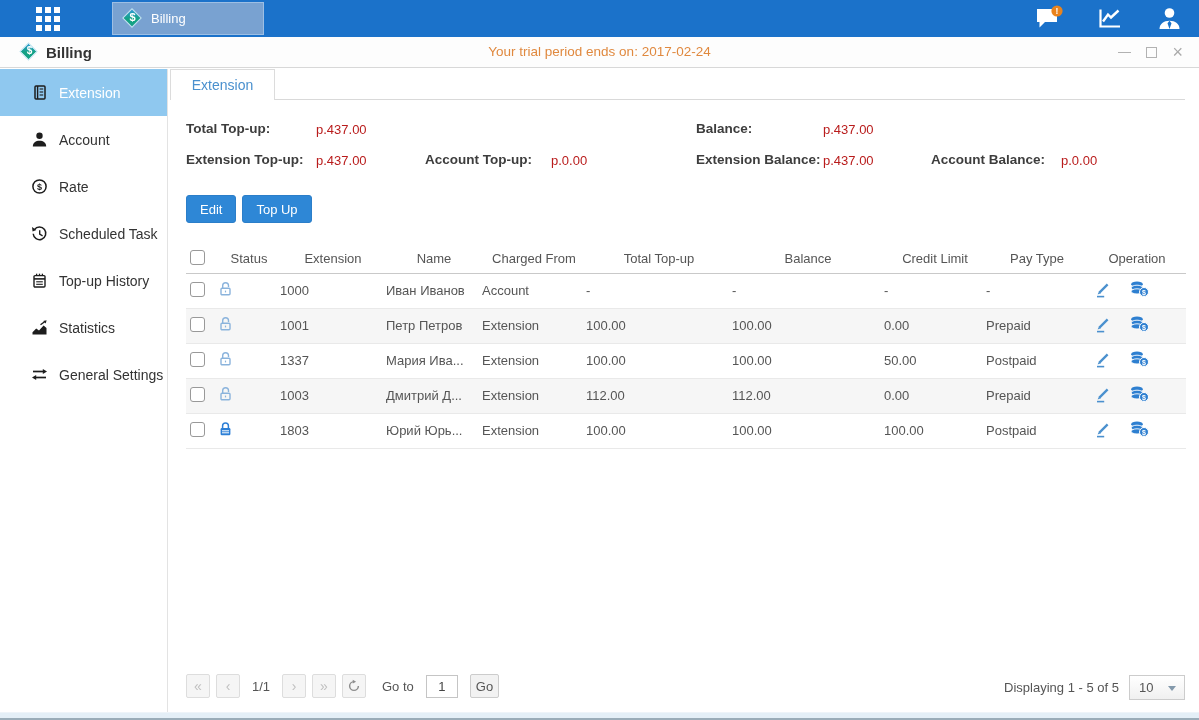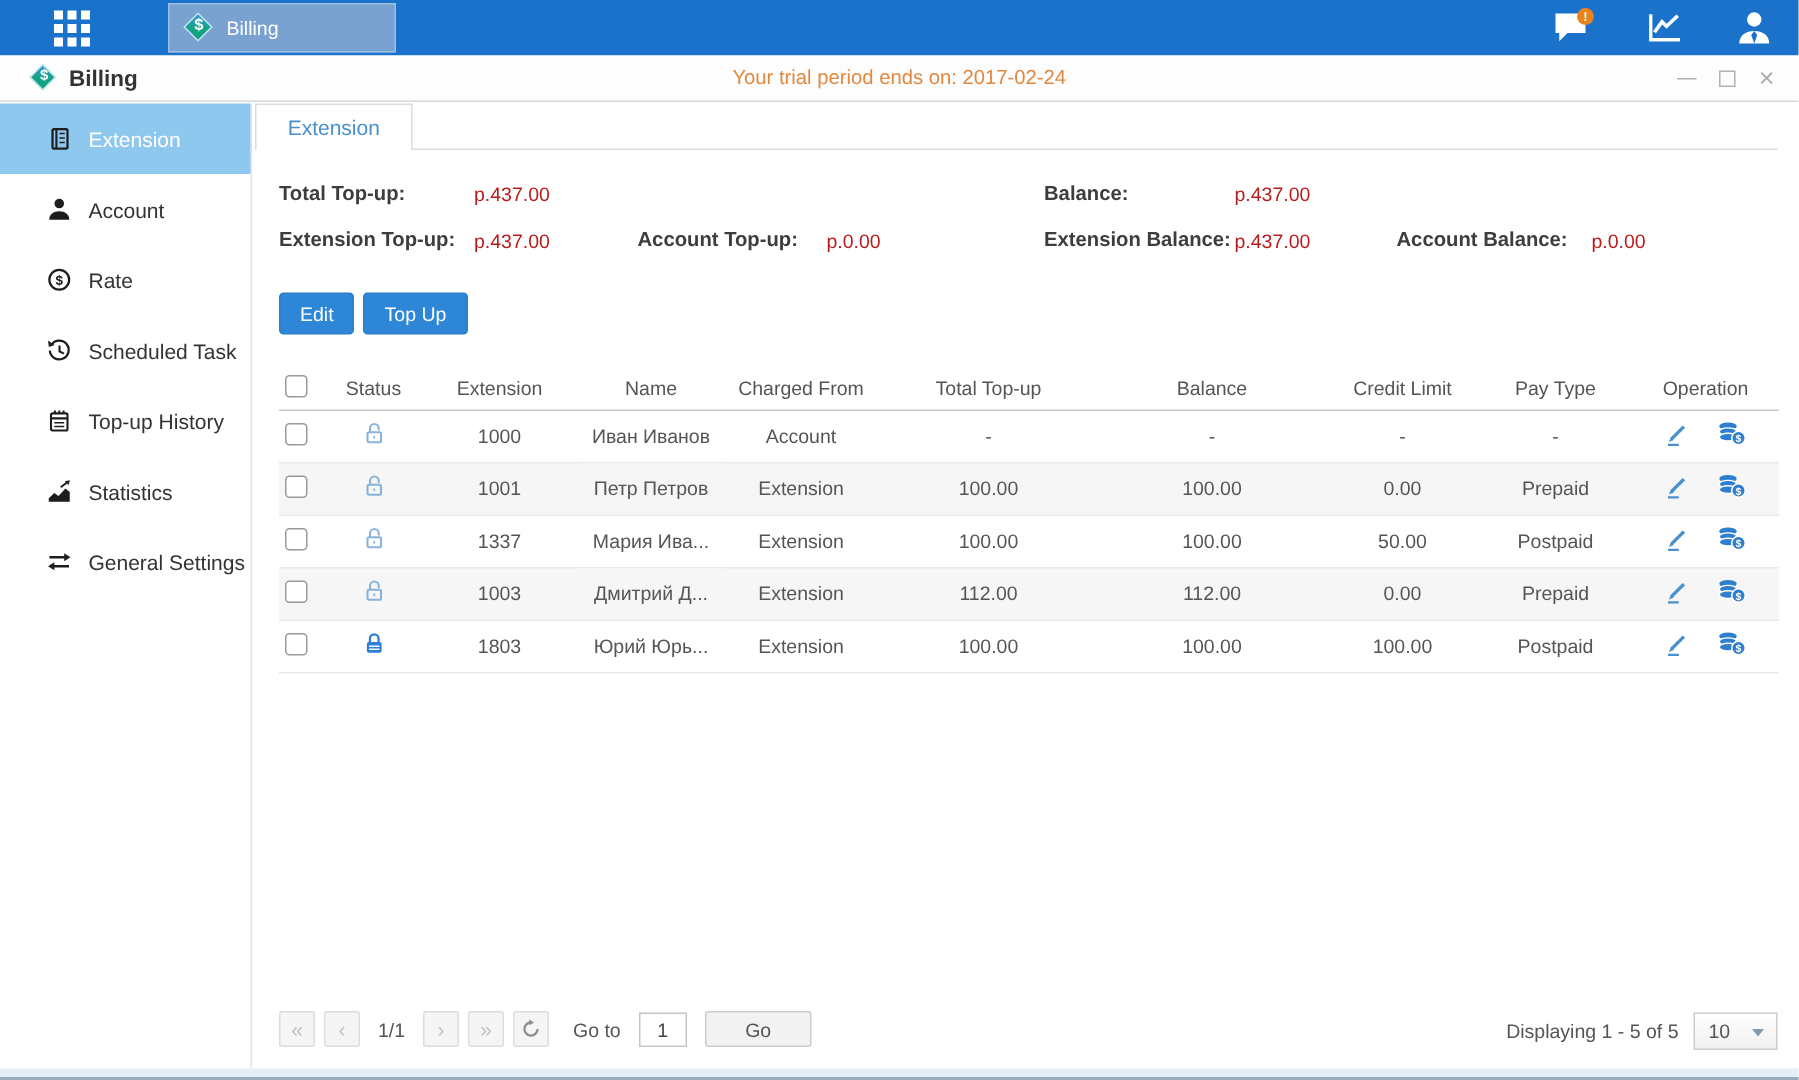--- a/index.html
+++ b/index.html
@@ -68,7 +68,7 @@
   table { border-collapse:collapse; table-layout:fixed; width:1000px; }
   th { height:28px; font-size:13px; font-weight:normal; color:#555; text-align:center;
     border-bottom:1px solid #c9c9c9; }
-  td { height:35px; font-size:13px; color:#555; text-align:center; border-bottom:1px solid #e9e9e9; }
+  td { height:35px; font-size:13px; color:#555; text-align:left; border-bottom:1px solid #e9e9e9; }
   tbody tr:nth-child(even) { background:#f6f6f6; }
   .c-check { text-align:left; padding-left:4px; }
   .checkbox { width:15px; height:15px; border:1px solid #999; border-radius:3px; background:#fff;

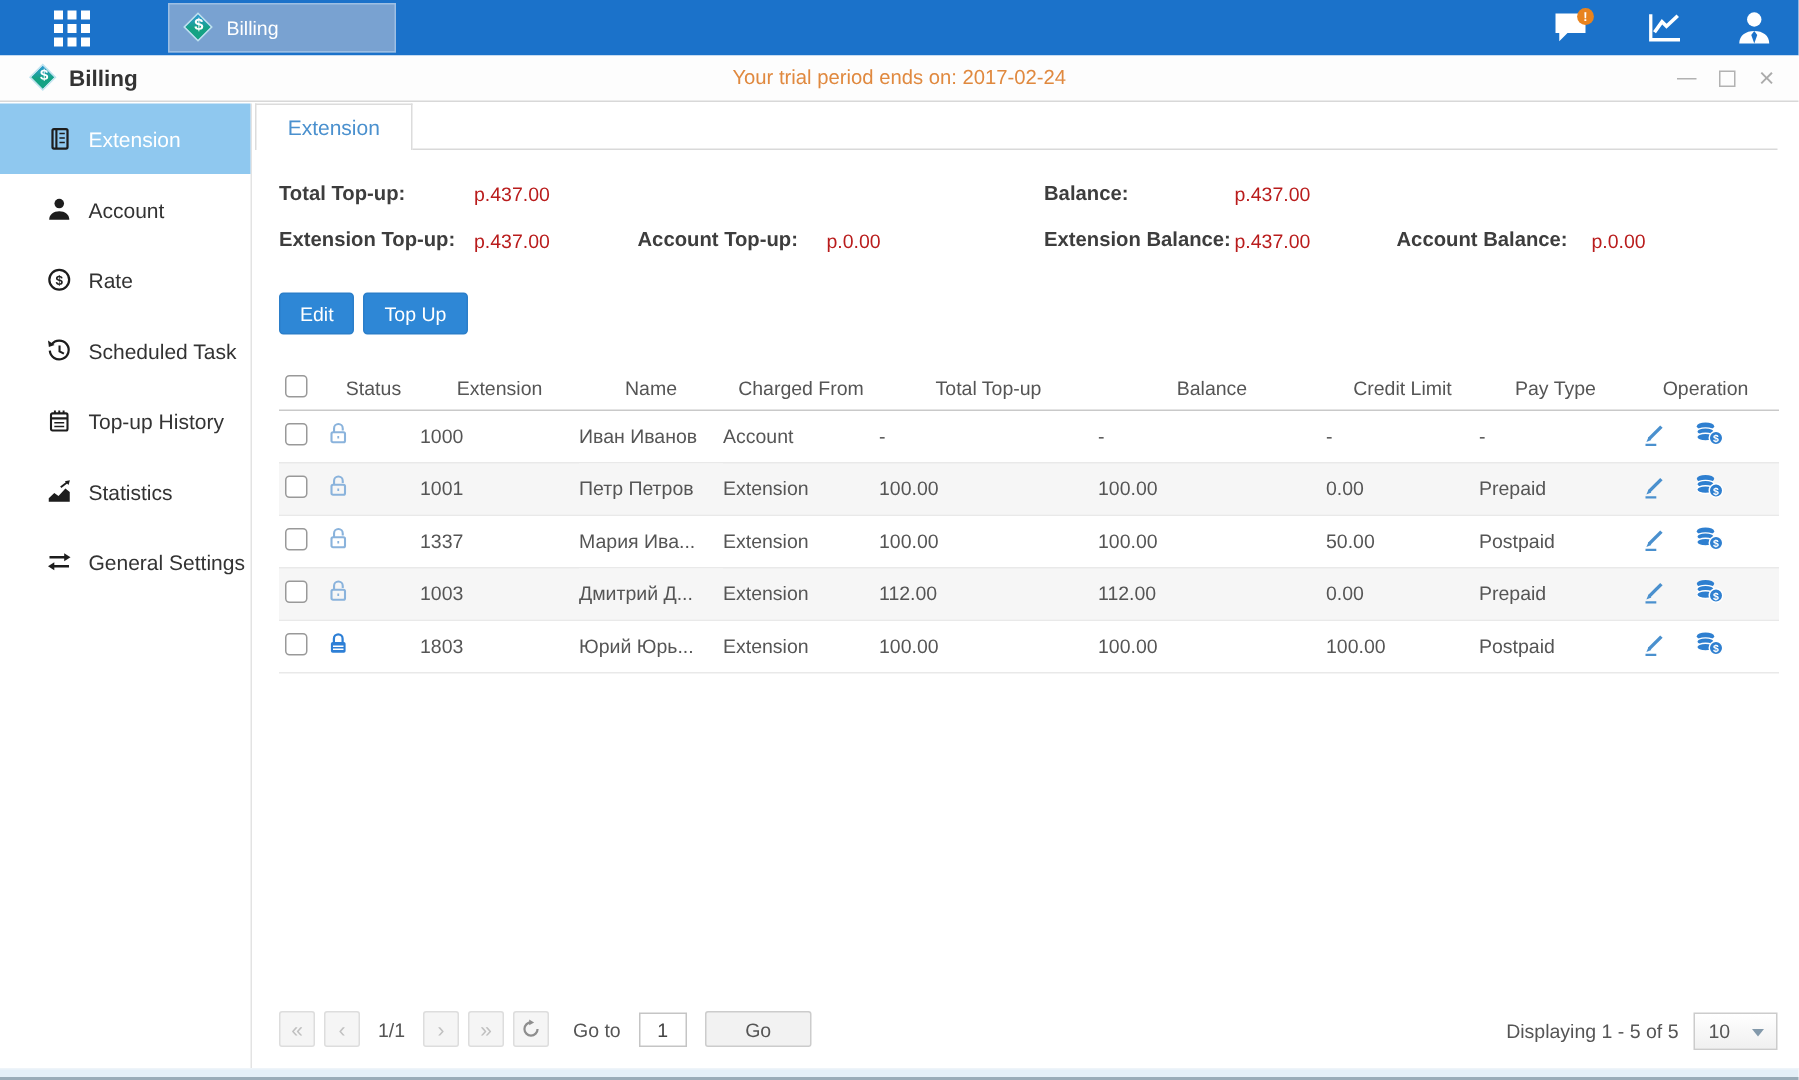--- a/index.html
+++ b/index.html
@@ -85,7 +85,7 @@
   .goto-label { margin-left:10px; }
   .goto-input { width:32px; height:23px; border:1px solid #c5c5c5; text-align:center; font-size:13px;
     color:#444; font-family:inherit; margin-left:6px; }
-  .go-btn { height:24px; padding:0 26px; margin-left:6px; background:#f2f2f2; border:1px solid #ccc;
+  .go-btn { height:24px; padding:0 5px; margin-left:6px; background:#f2f2f2; border:1px solid #ccc;
     border-radius:2px; color:#555; font-size:13px; font-family:inherit; cursor:pointer; }
   .pg-right { position:absolute; right:0; top:0; height:26px; display:flex; align-items:center; gap:10px; }
   .pagesize { width:56px; height:25px; border:1px solid #ccc; background:linear-gradient(#fff,#f0f0f0);

